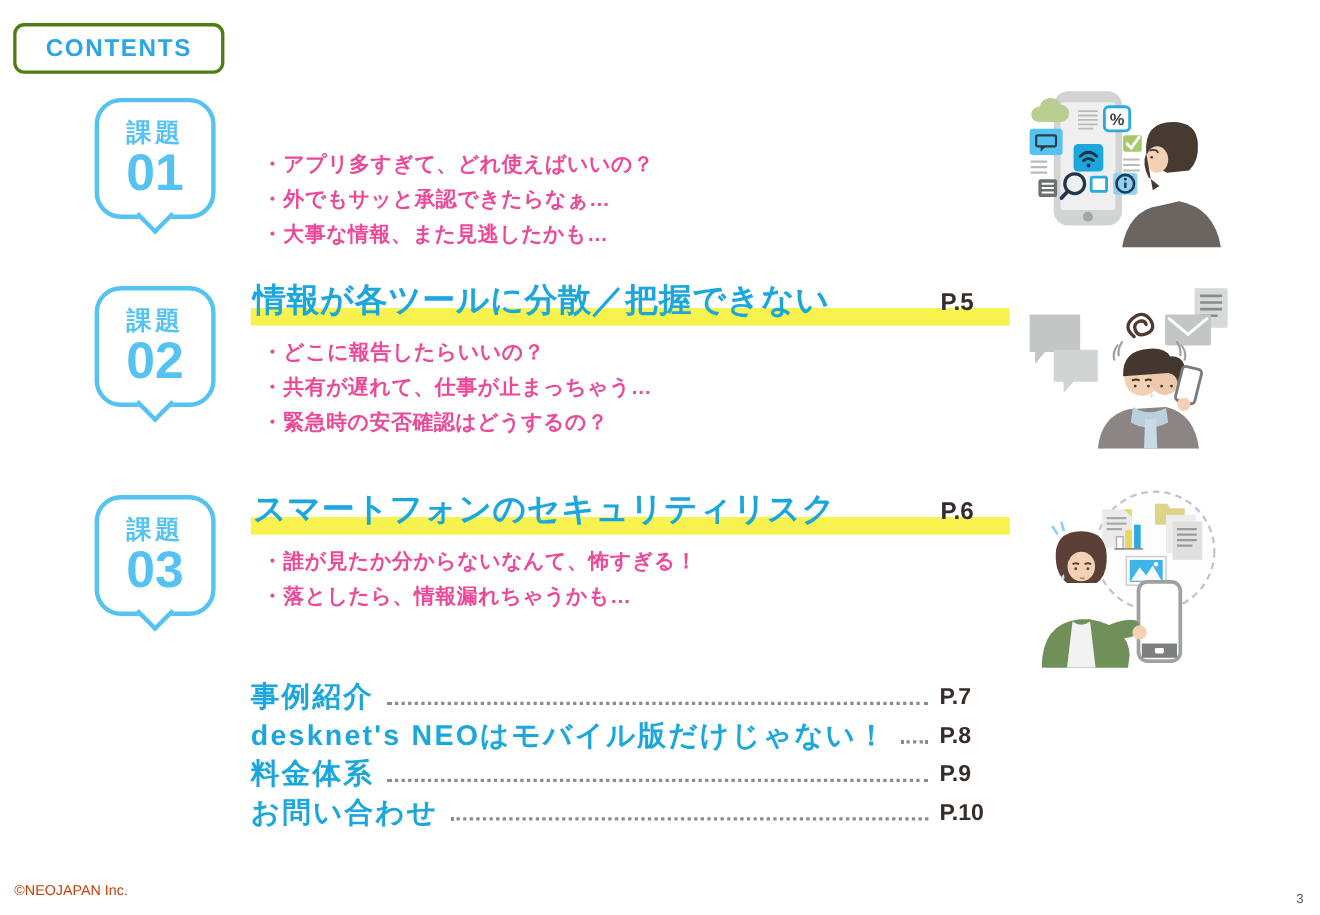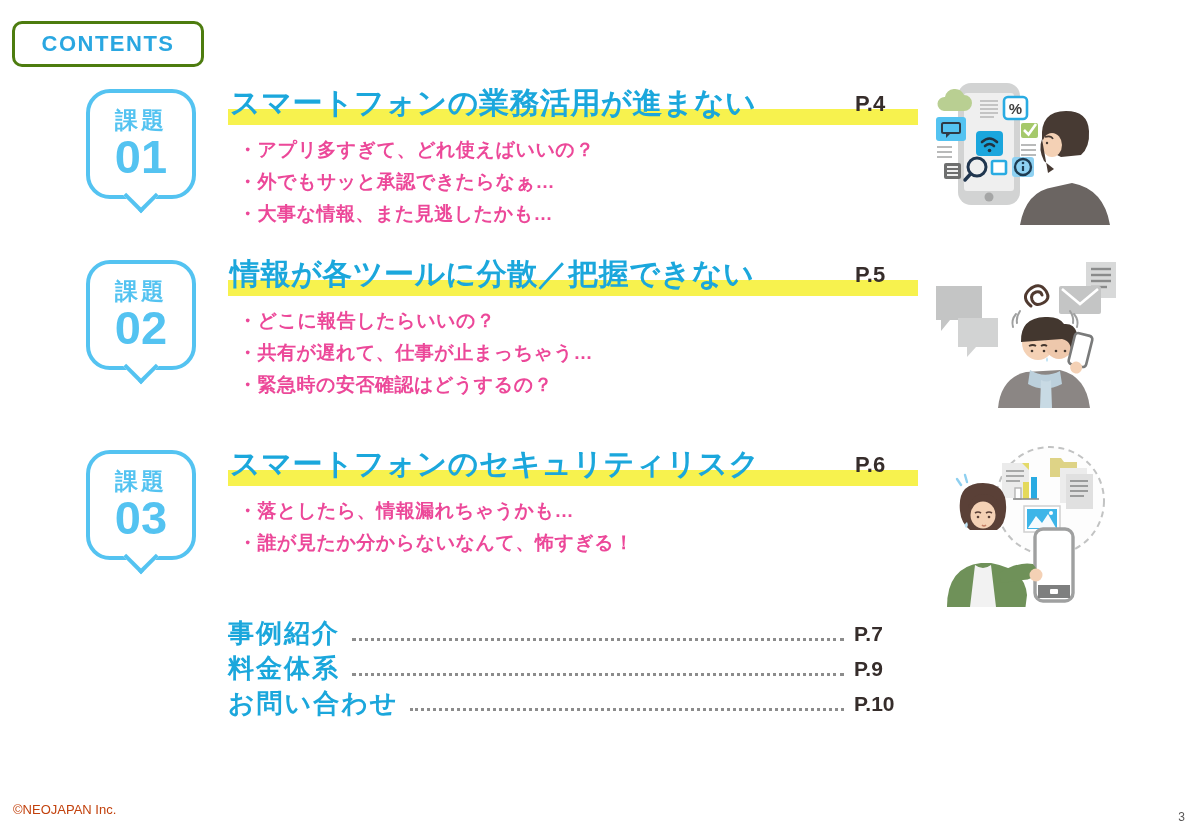--- a/index.html
+++ b/index.html
@@ -96,11 +96,6 @@
     <span class="bubble-label">課題</span>
     <span class="bubble-number">01</span>
     <span class="tail"></span>
-  </div>
-  <div class="heading-wrap">
-    <div class="ybar"></div>
-    <span class="sec-title">スマートフォンの業務活用が進まない</span>
-    <span class="sec-page">P.4</span>
   </div>
   <div class="bullets">
     <div class="bullet">・アプリ多すぎて、どれ使えばいいの？</div>

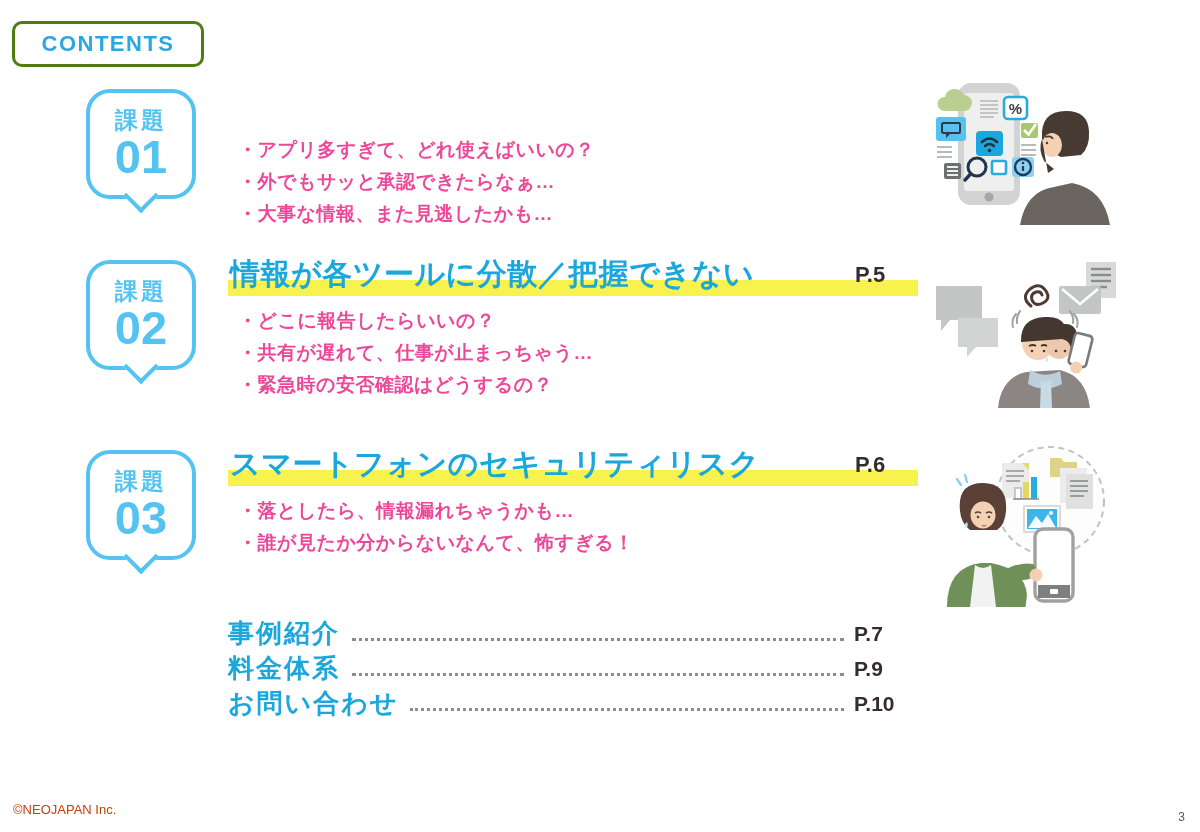--- a/index.html
+++ b/index.html
@@ -254,8 +254,8 @@
     <span class="sec-page">P.6</span>
   </div>
   <div class="bullets">
+    <div class="bullet">・誰が見たか分からないなんて、怖すぎる！</div>
     <div class="bullet">・落としたら、情報漏れちゃうかも…</div>
-    <div class="bullet">・誰が見たか分からないなんて、怖すぎる！</div>
   </div>
   <svg class="illus" width="195" height="164" viewBox="0 0 195 164">
     <g>

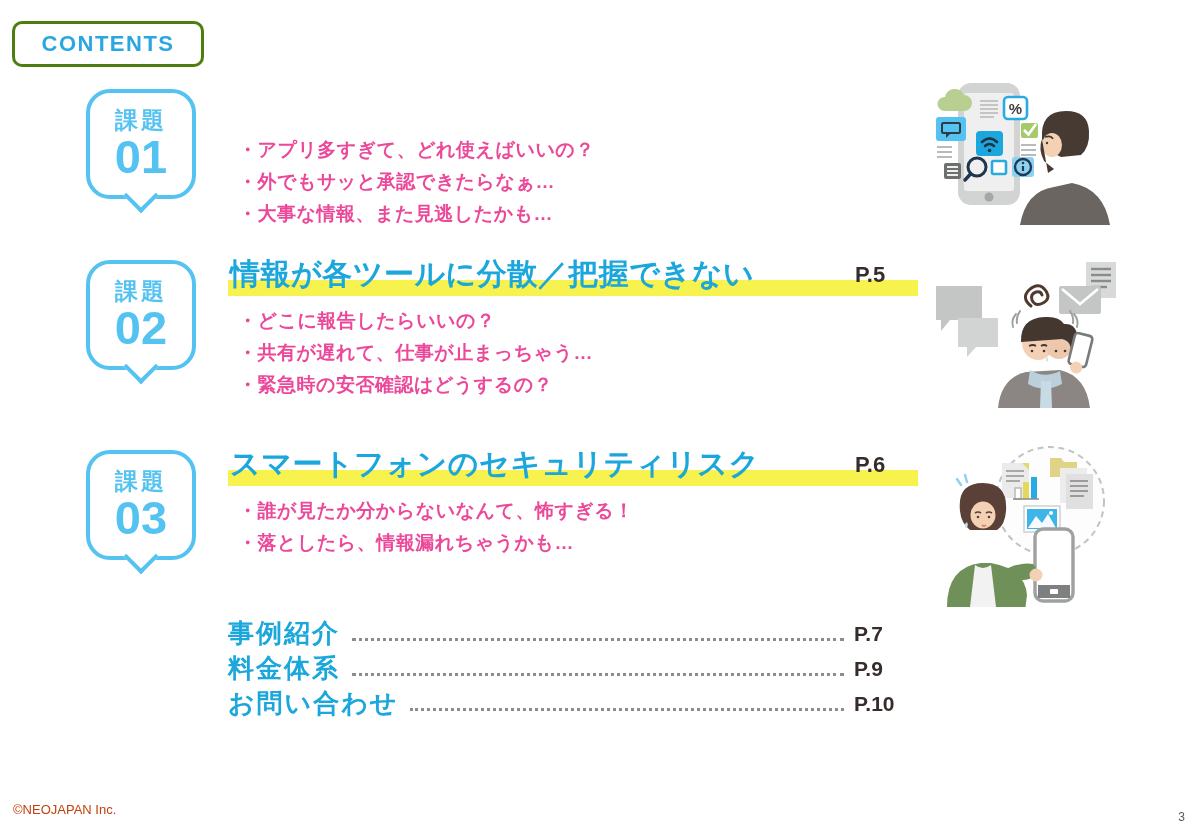--- a/index.html
+++ b/index.html
@@ -329,6 +329,11 @@
     <span class="toc-page">P.7</span>
   </div>
   <div class="toc-row">
+    <span class="toc-label">desknet's NEOはモバイル版だけじゃない！</span>
+    <span class="toc-leader"></span>
+    <span class="toc-page">P.8</span>
+  </div>
+  <div class="toc-row">
     <span class="toc-label">料金体系</span>
     <span class="toc-leader"></span>
     <span class="toc-page">P.9</span>

